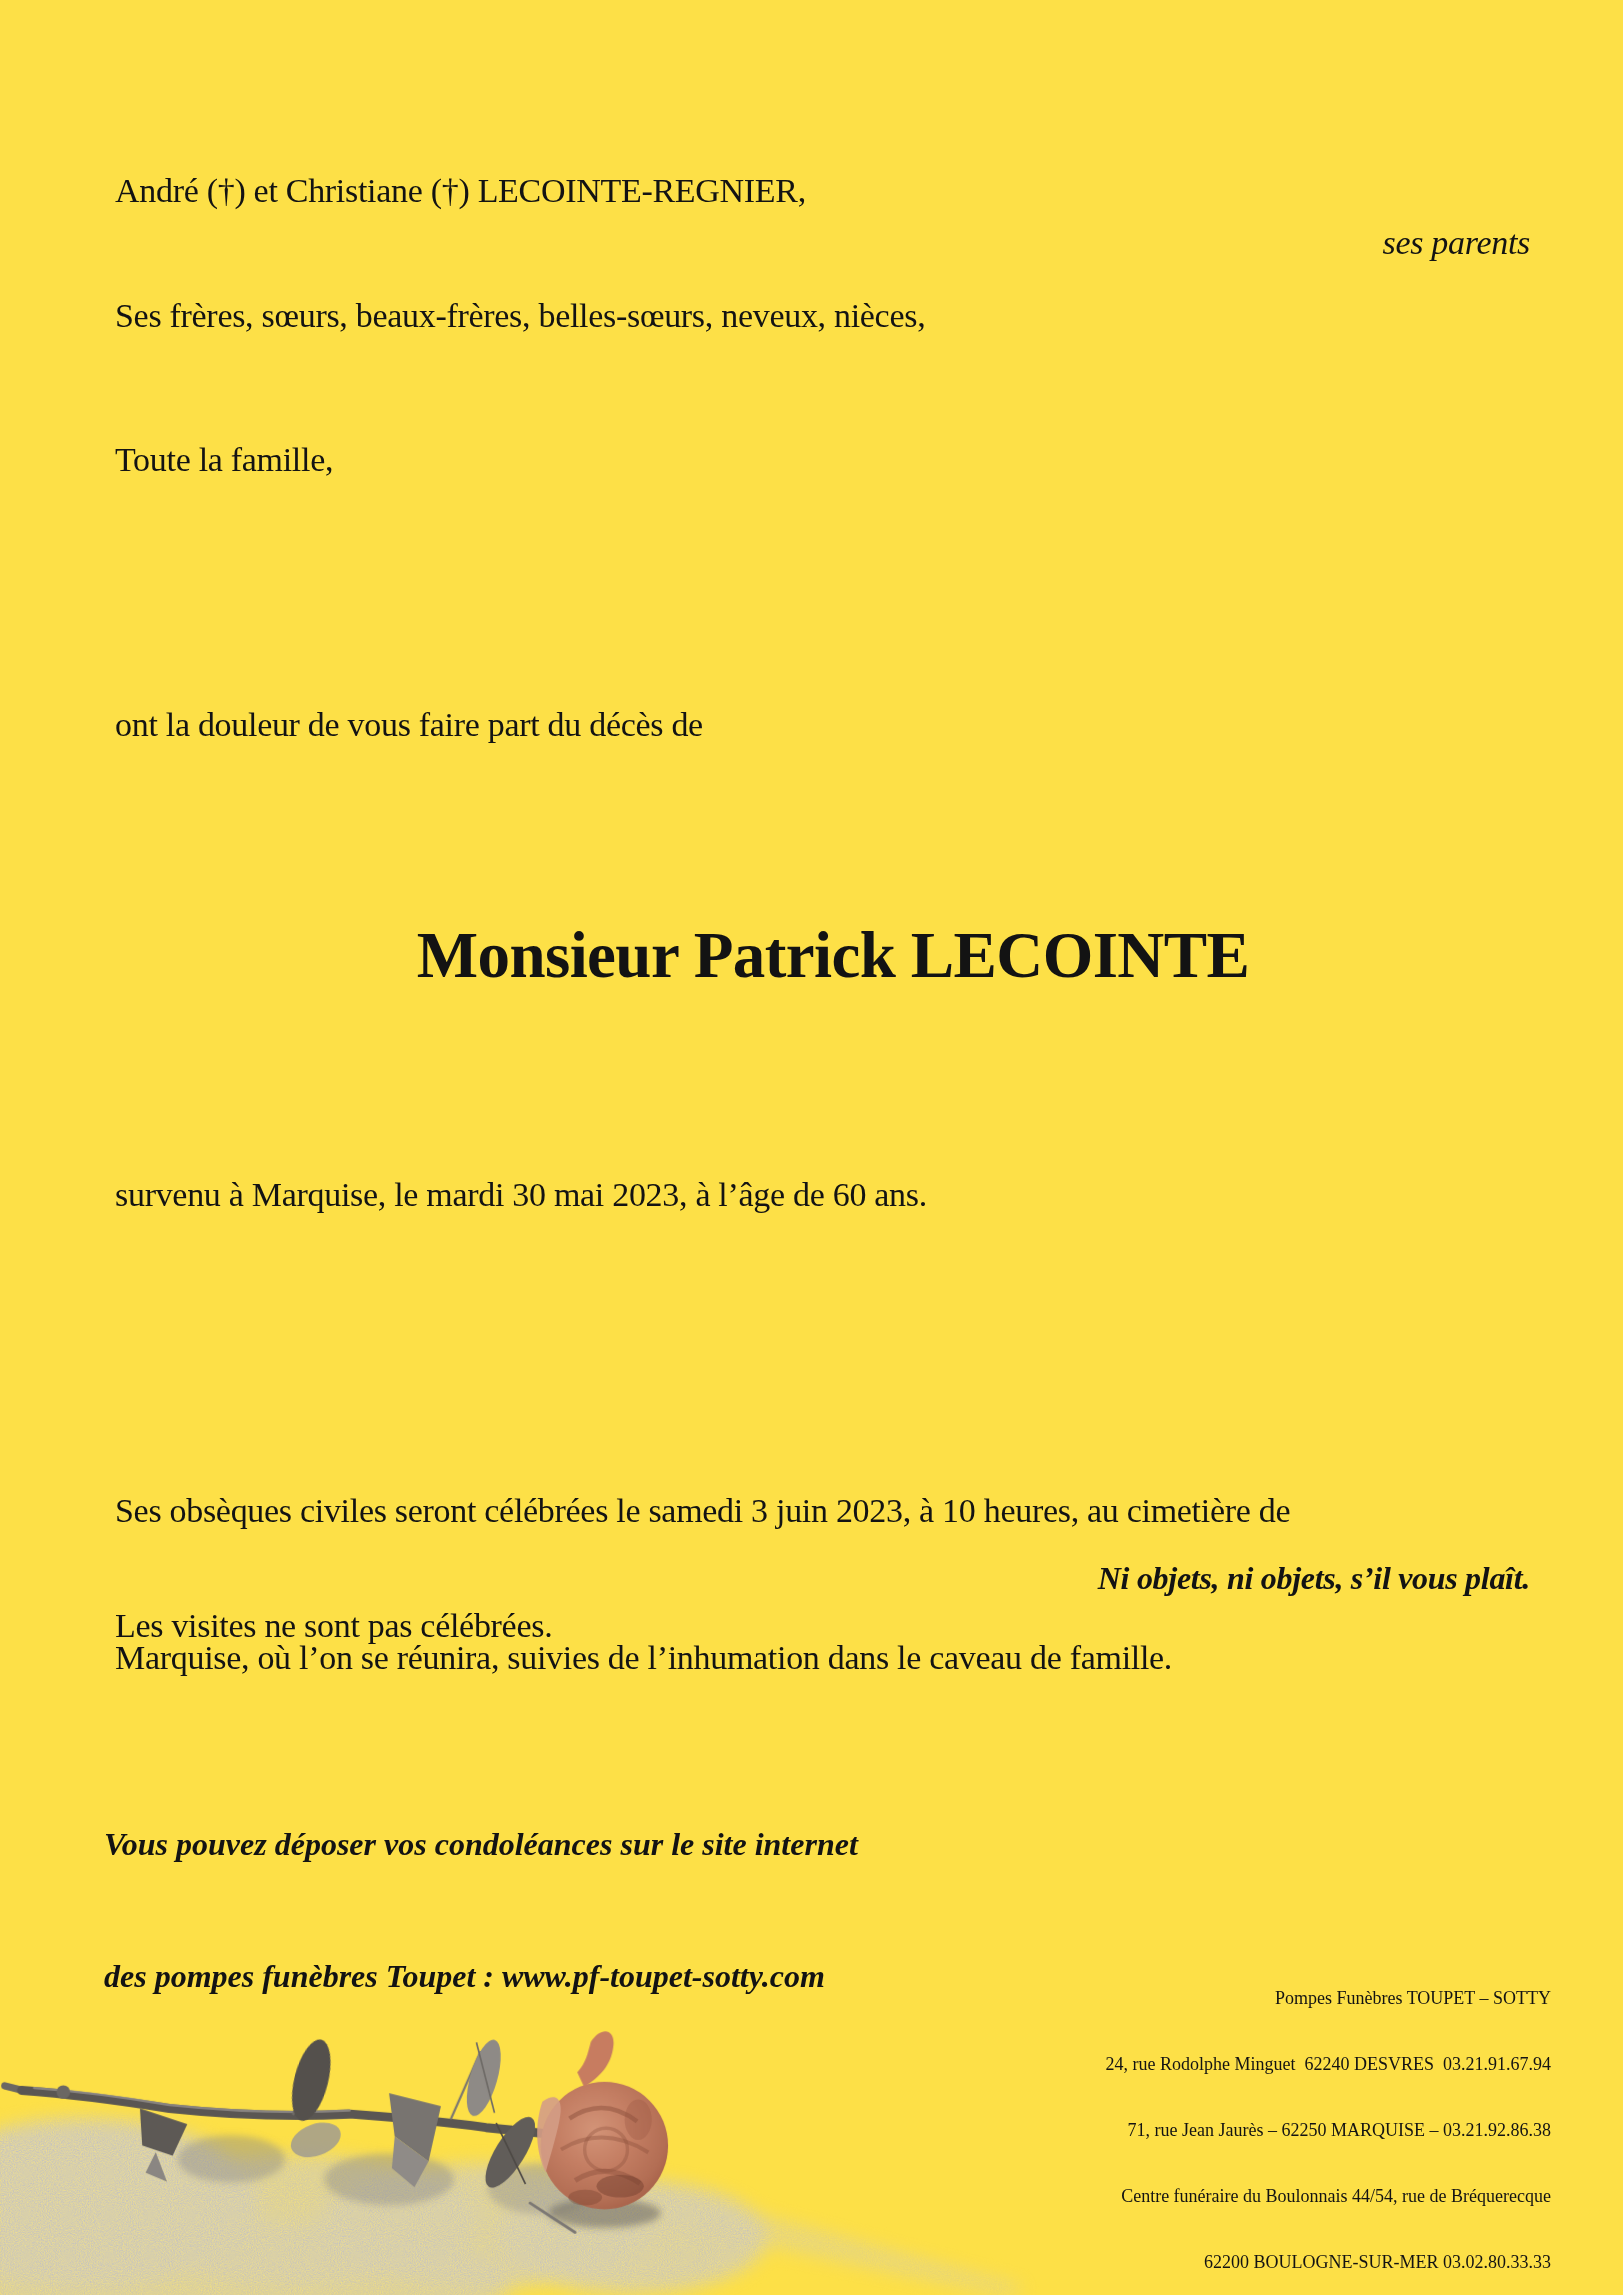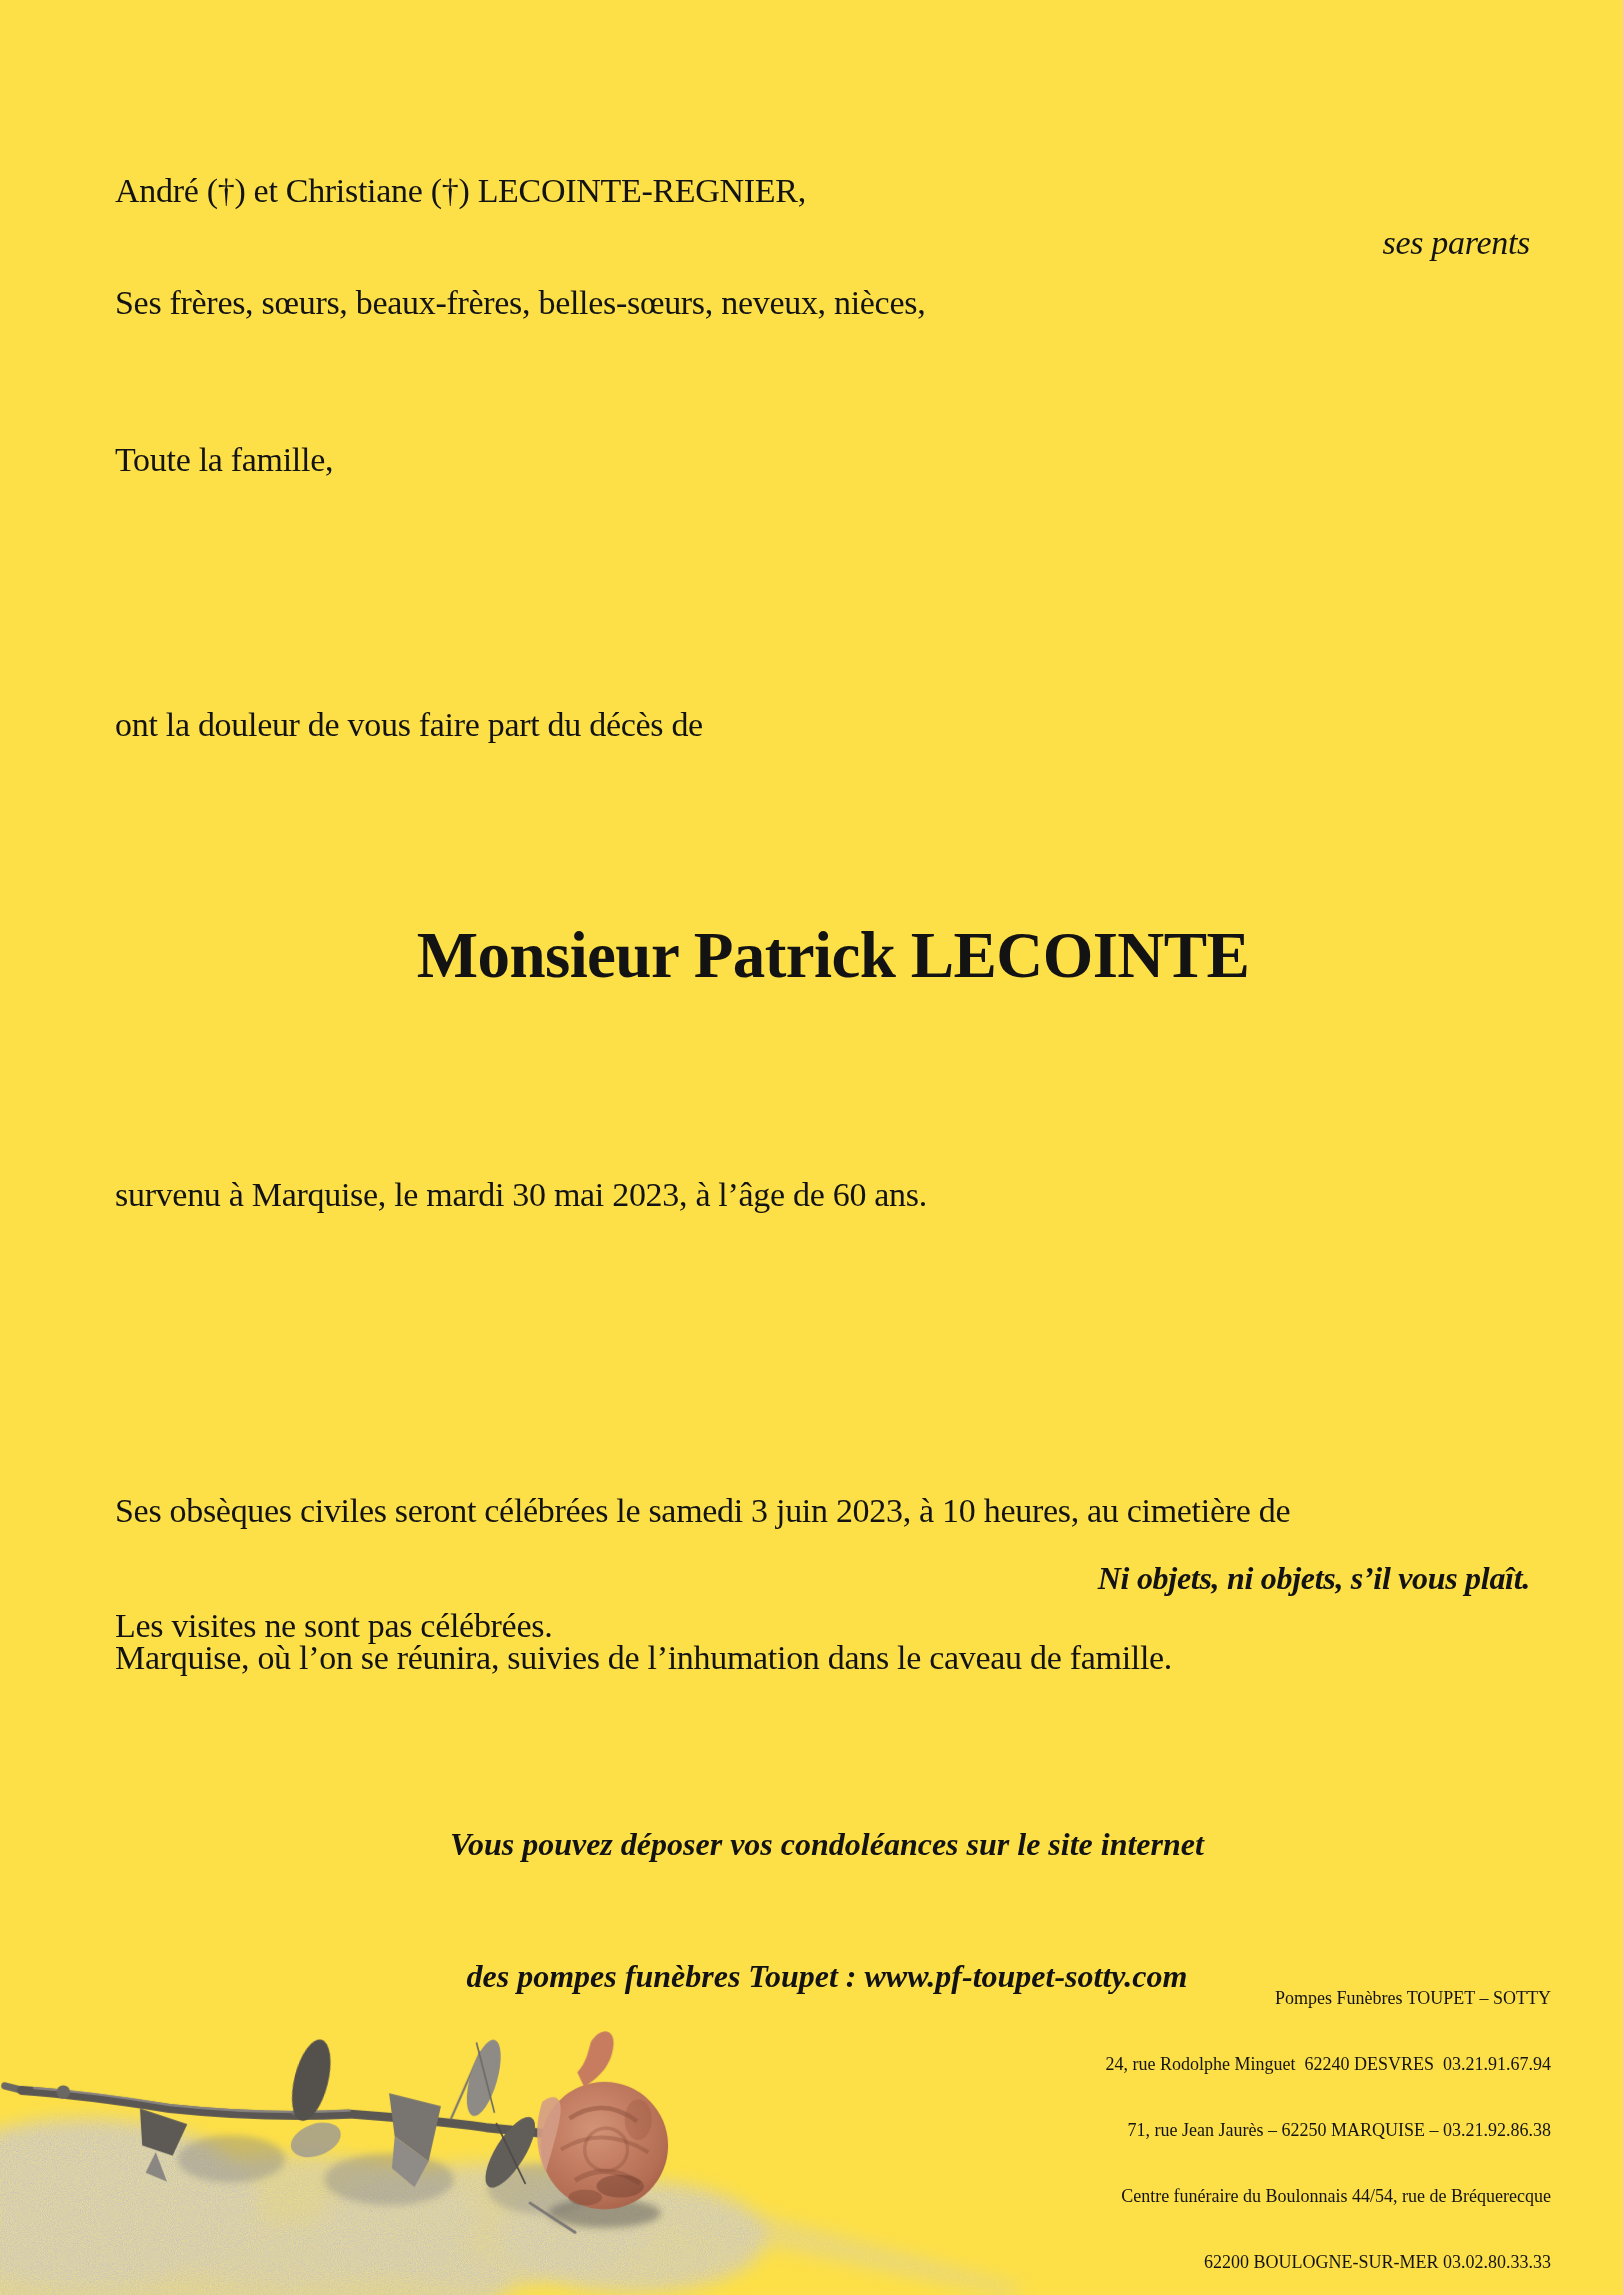--- a/index.html
+++ b/index.html
@@ -72,7 +72,7 @@
 
   <div class="line right italic" style="top:224px">ses parents</div>
 
-  <div class="line left" style="top:284px">Ses frères, sœurs, beaux-frères, belles-sœurs, neveux, nièces,</div>
+  <div class="line left" style="top:297px">Ses frères, sœurs, beaux-frères, belles-sœurs, neveux, nièces,</div>
 
   <div class="line left" style="top:441px">Toute la famille,</div>
 

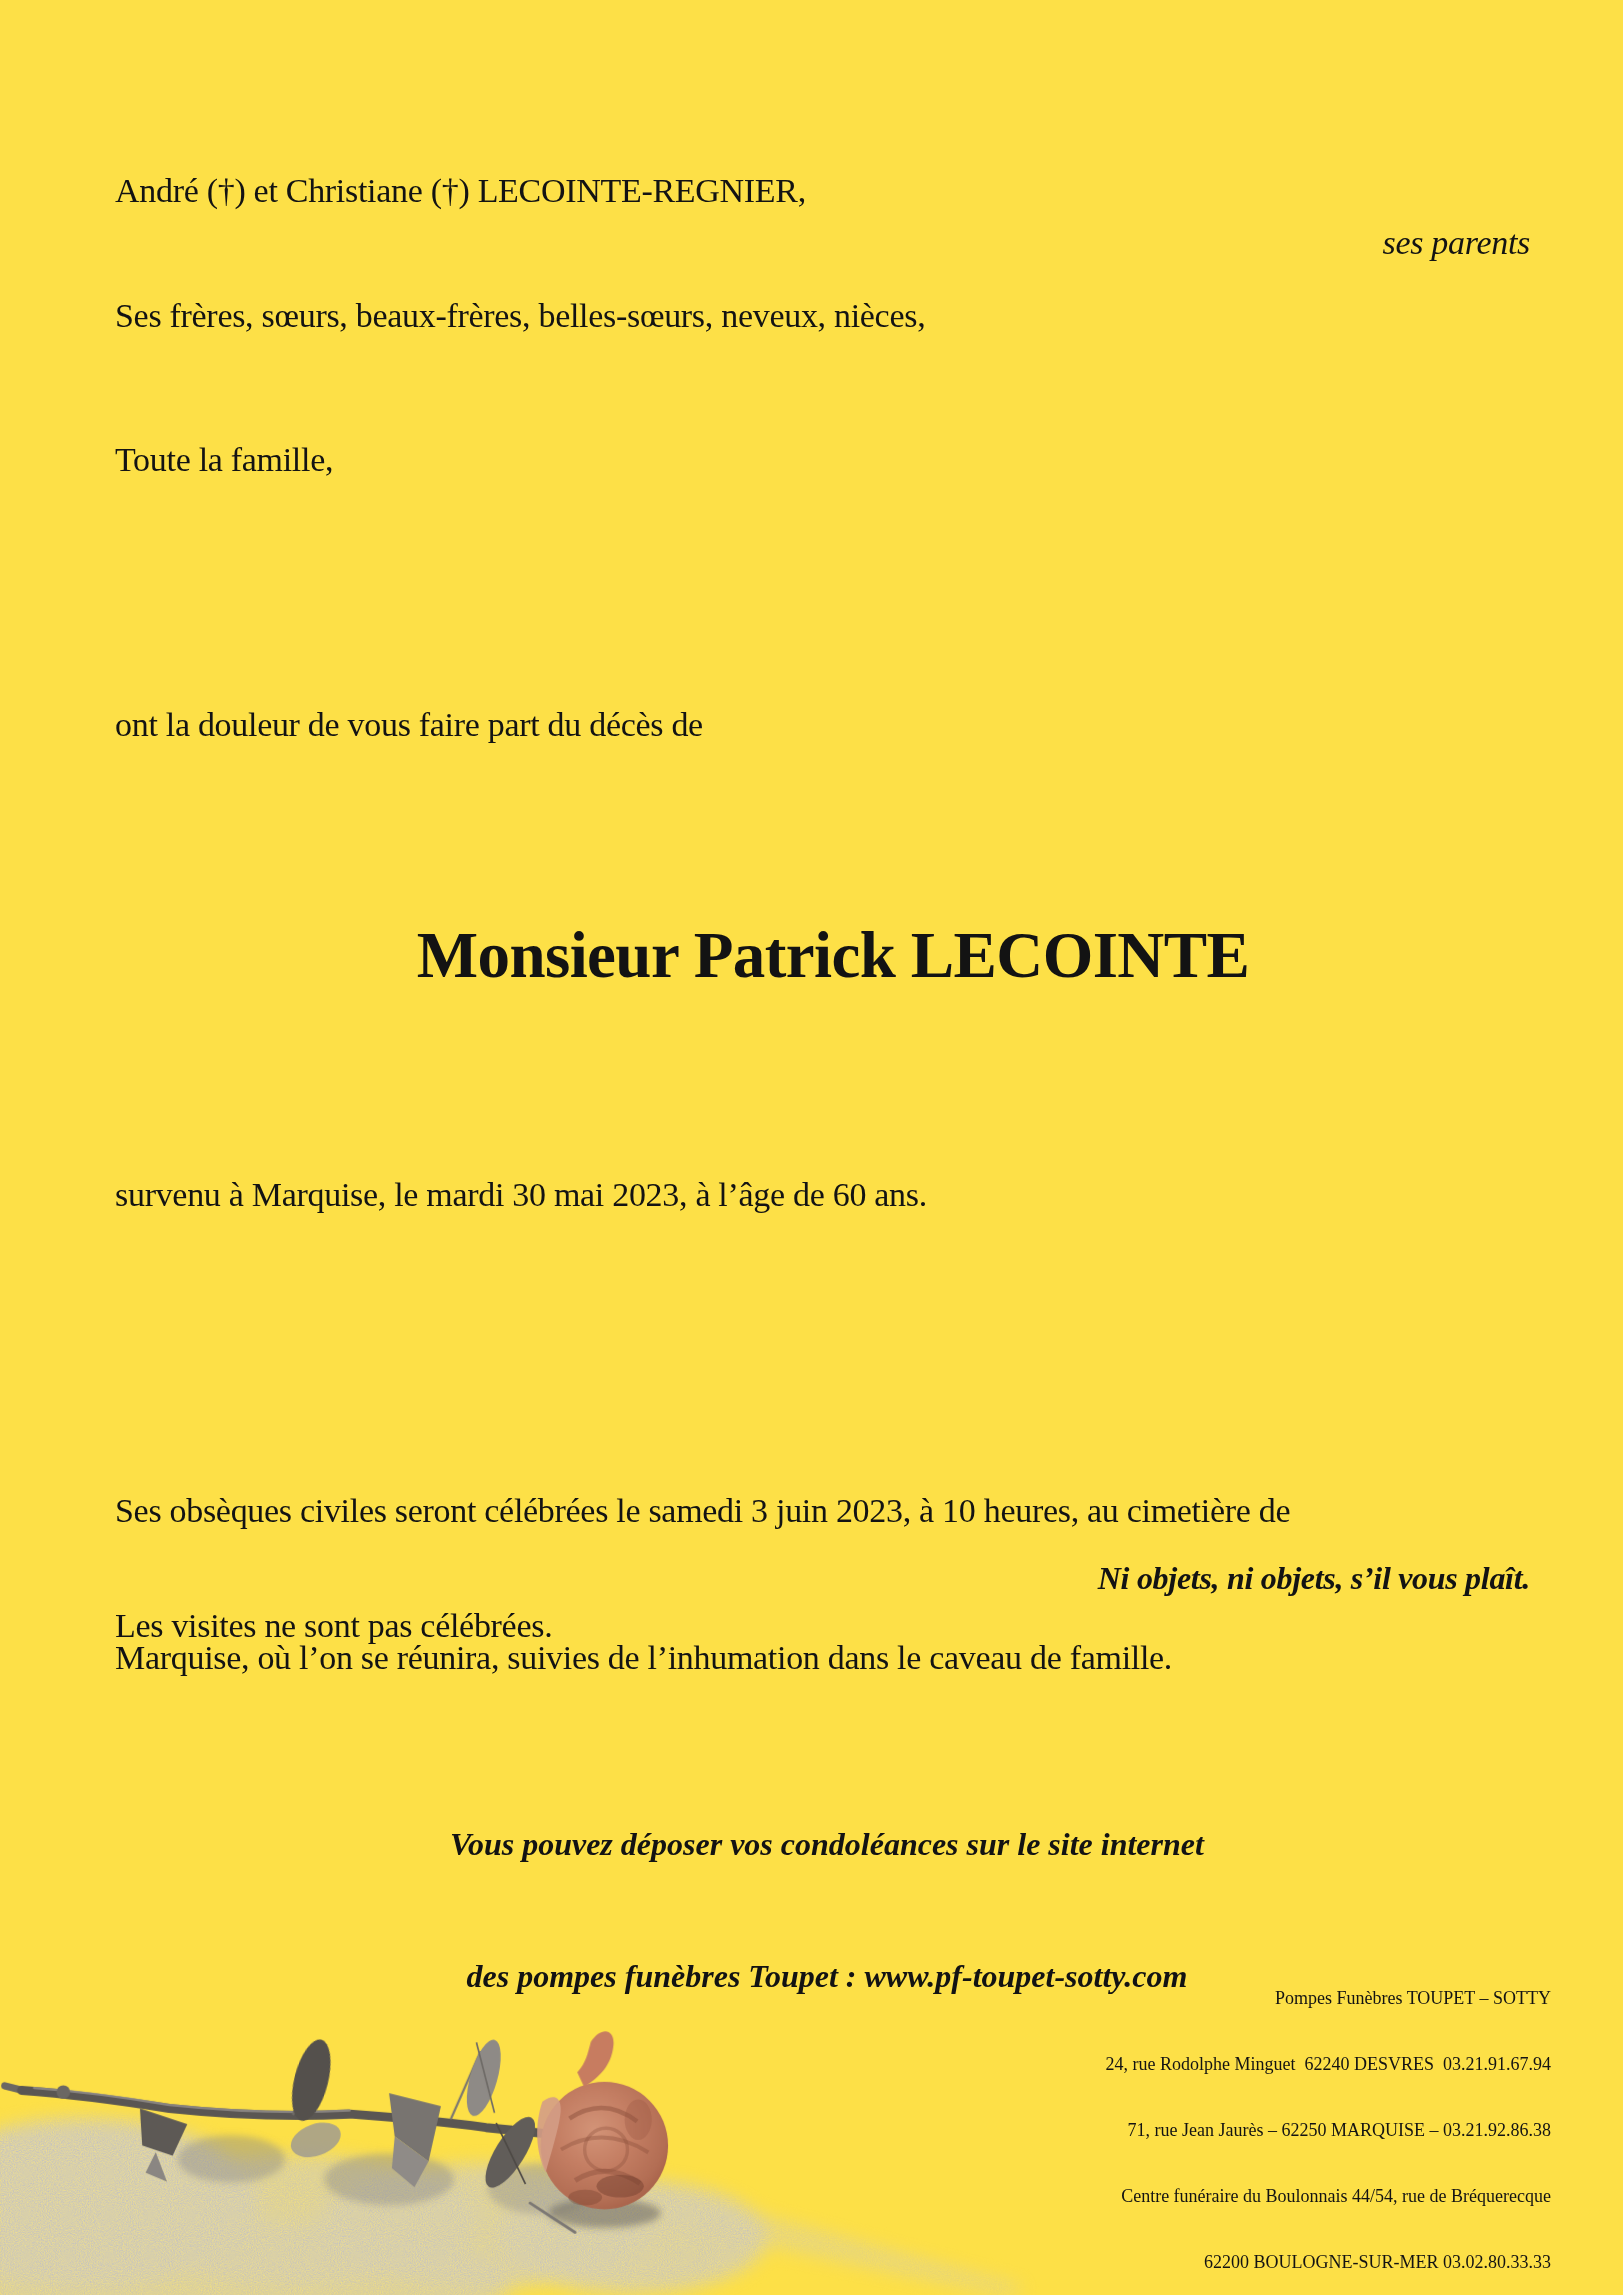--- a/index.html
+++ b/index.html
@@ -27,7 +27,6 @@
     position: absolute;
     left: 104px;
     right: 73px;
-    text-align: center;
     white-space: pre;
   }
   .deceased {

